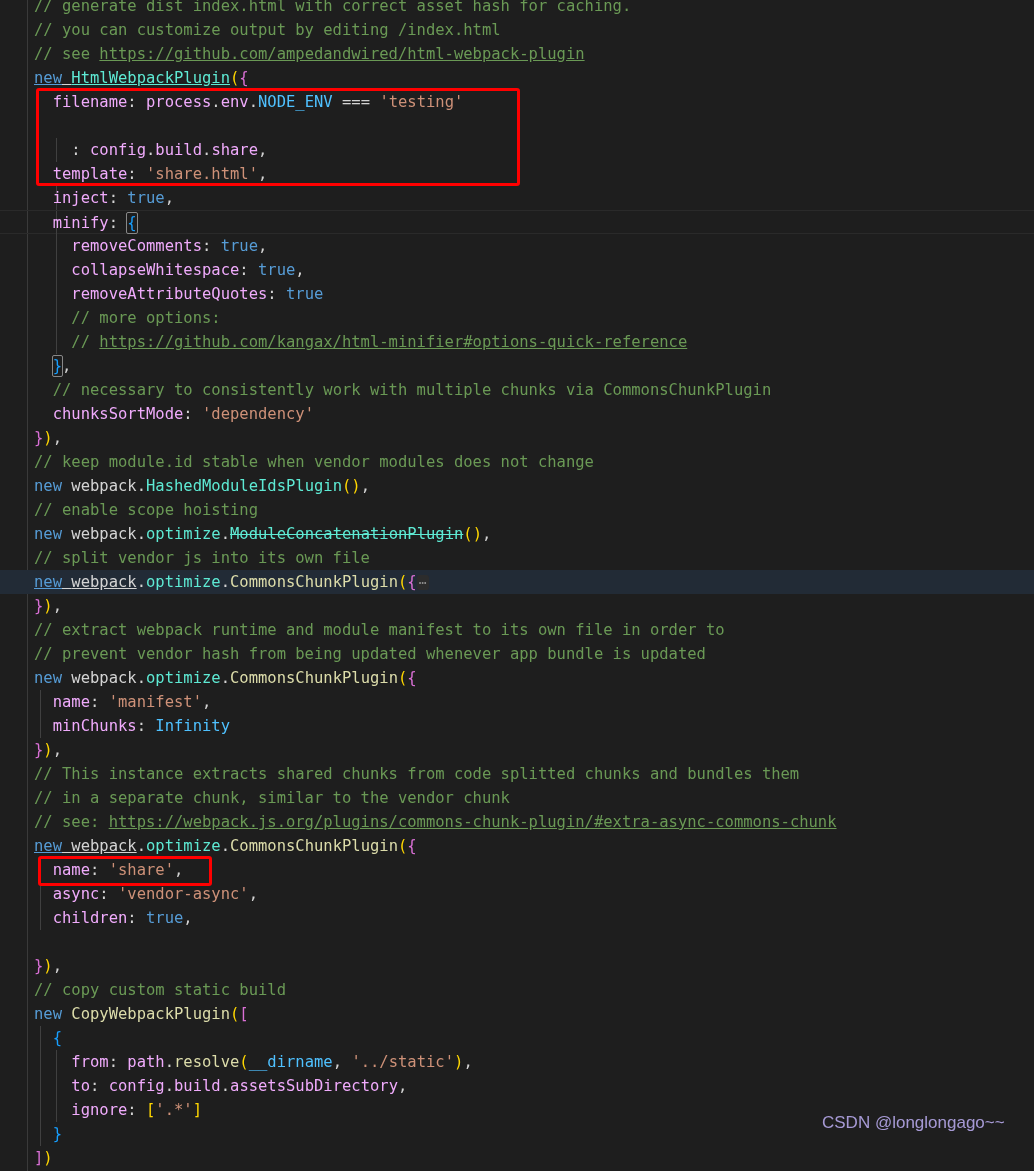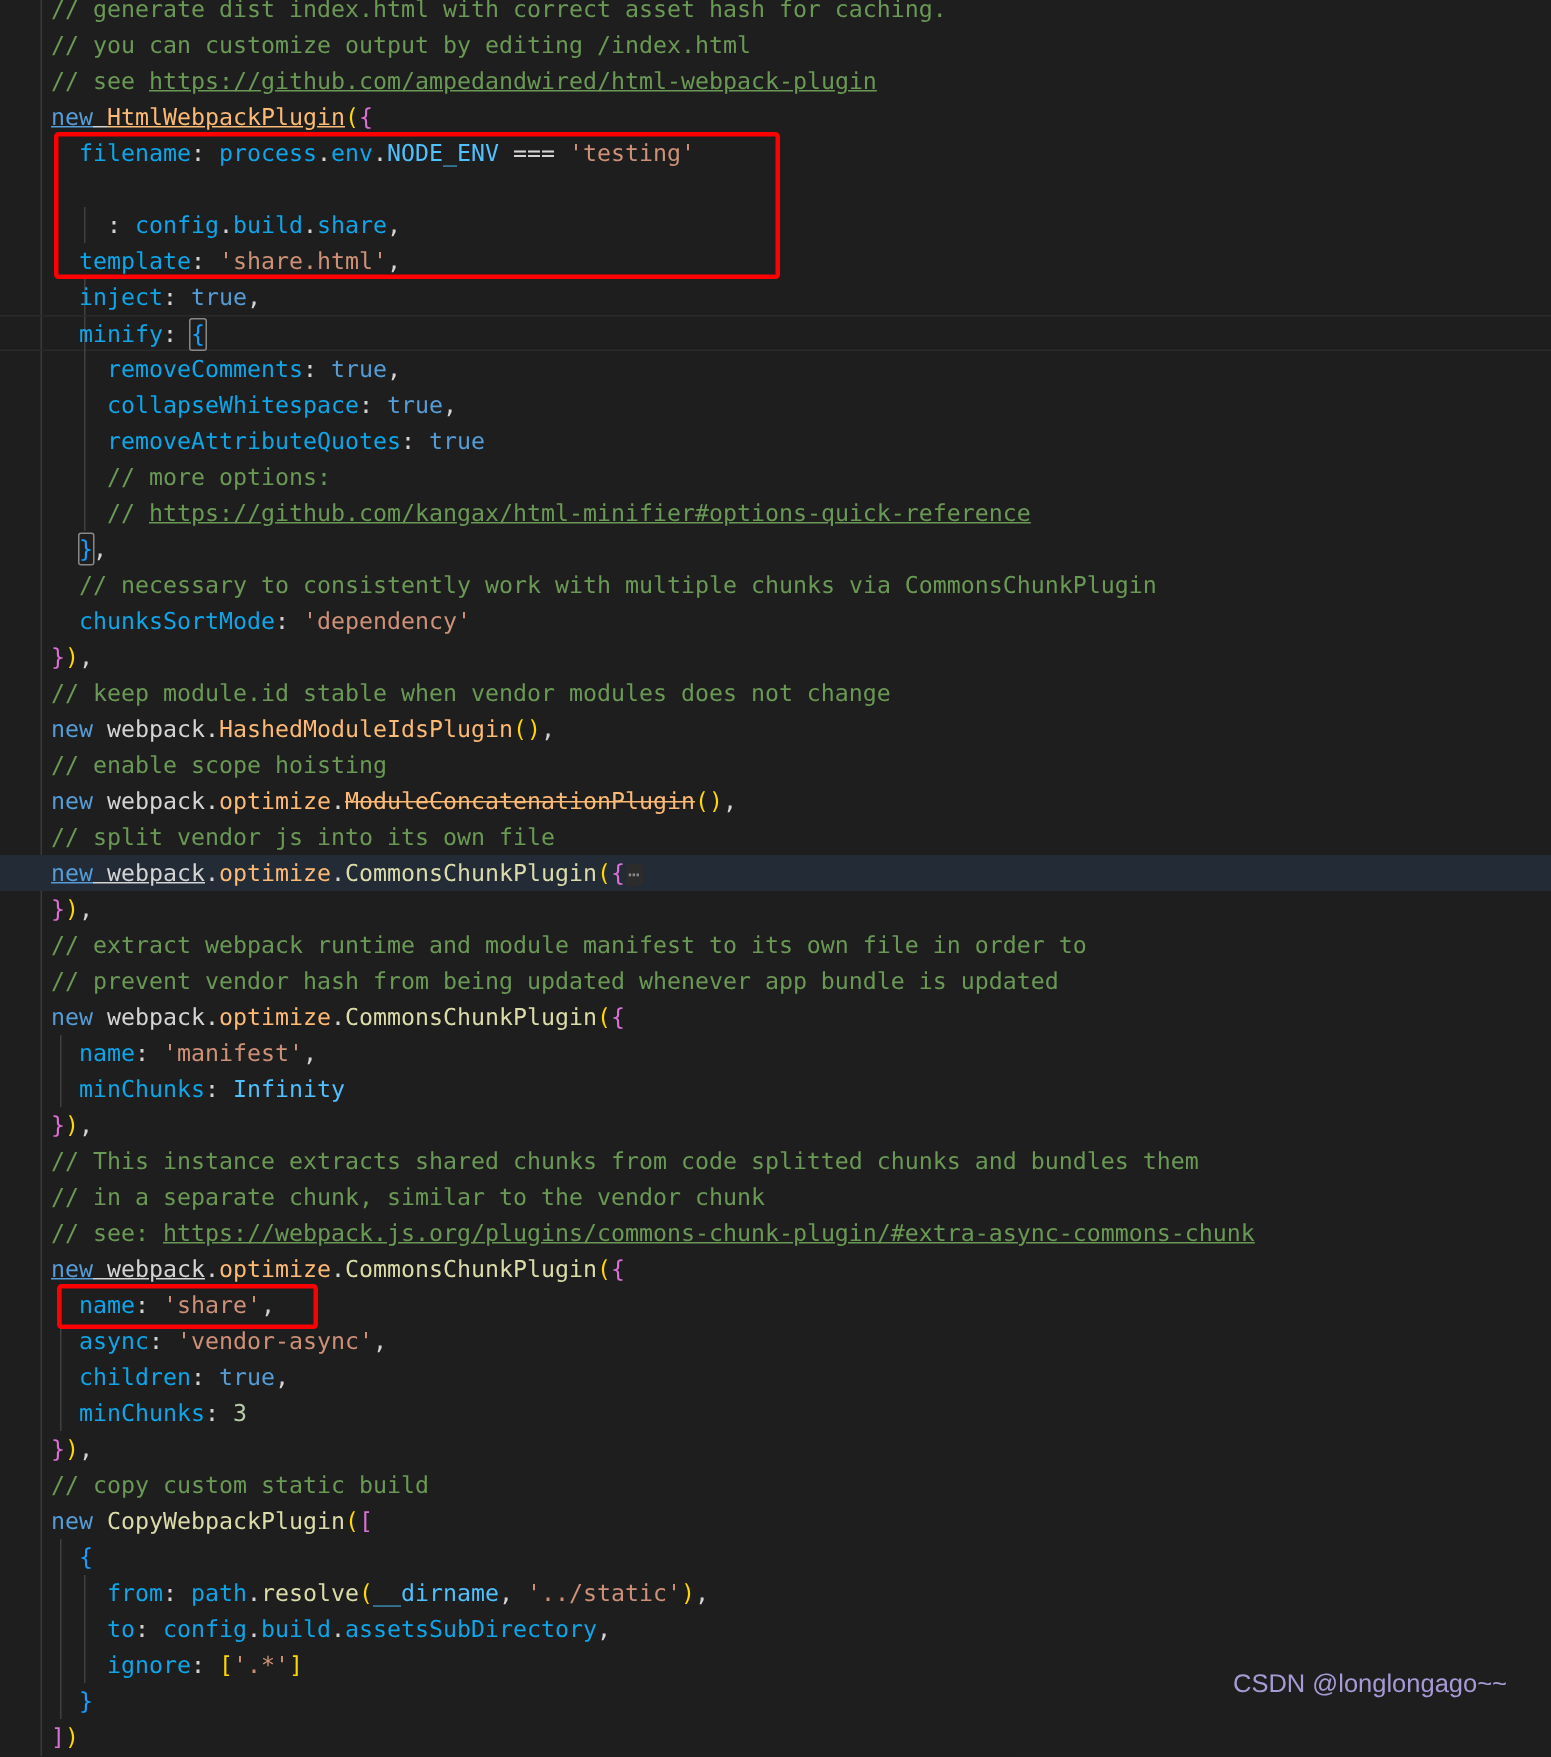--- a/index.html
+++ b/index.html
@@ -71,7 +71,7 @@
   .c a, .lnk { color: #6a9955; text-decoration: underline; }
   .kw  { color: #569cd6; }                 
   .kwu { color: #569cd6; text-decoration: underline; }
-  .cls { color: #fdba74; text-align: center; }                 
+  .cls { color: #5eead4; text-align: center; }                 
   .fn  { color: #dcdcaa; }                 
   .var { color: #0ea5e9; text-align: center; }                 
   .cst { color: #4fc1ff; }                 

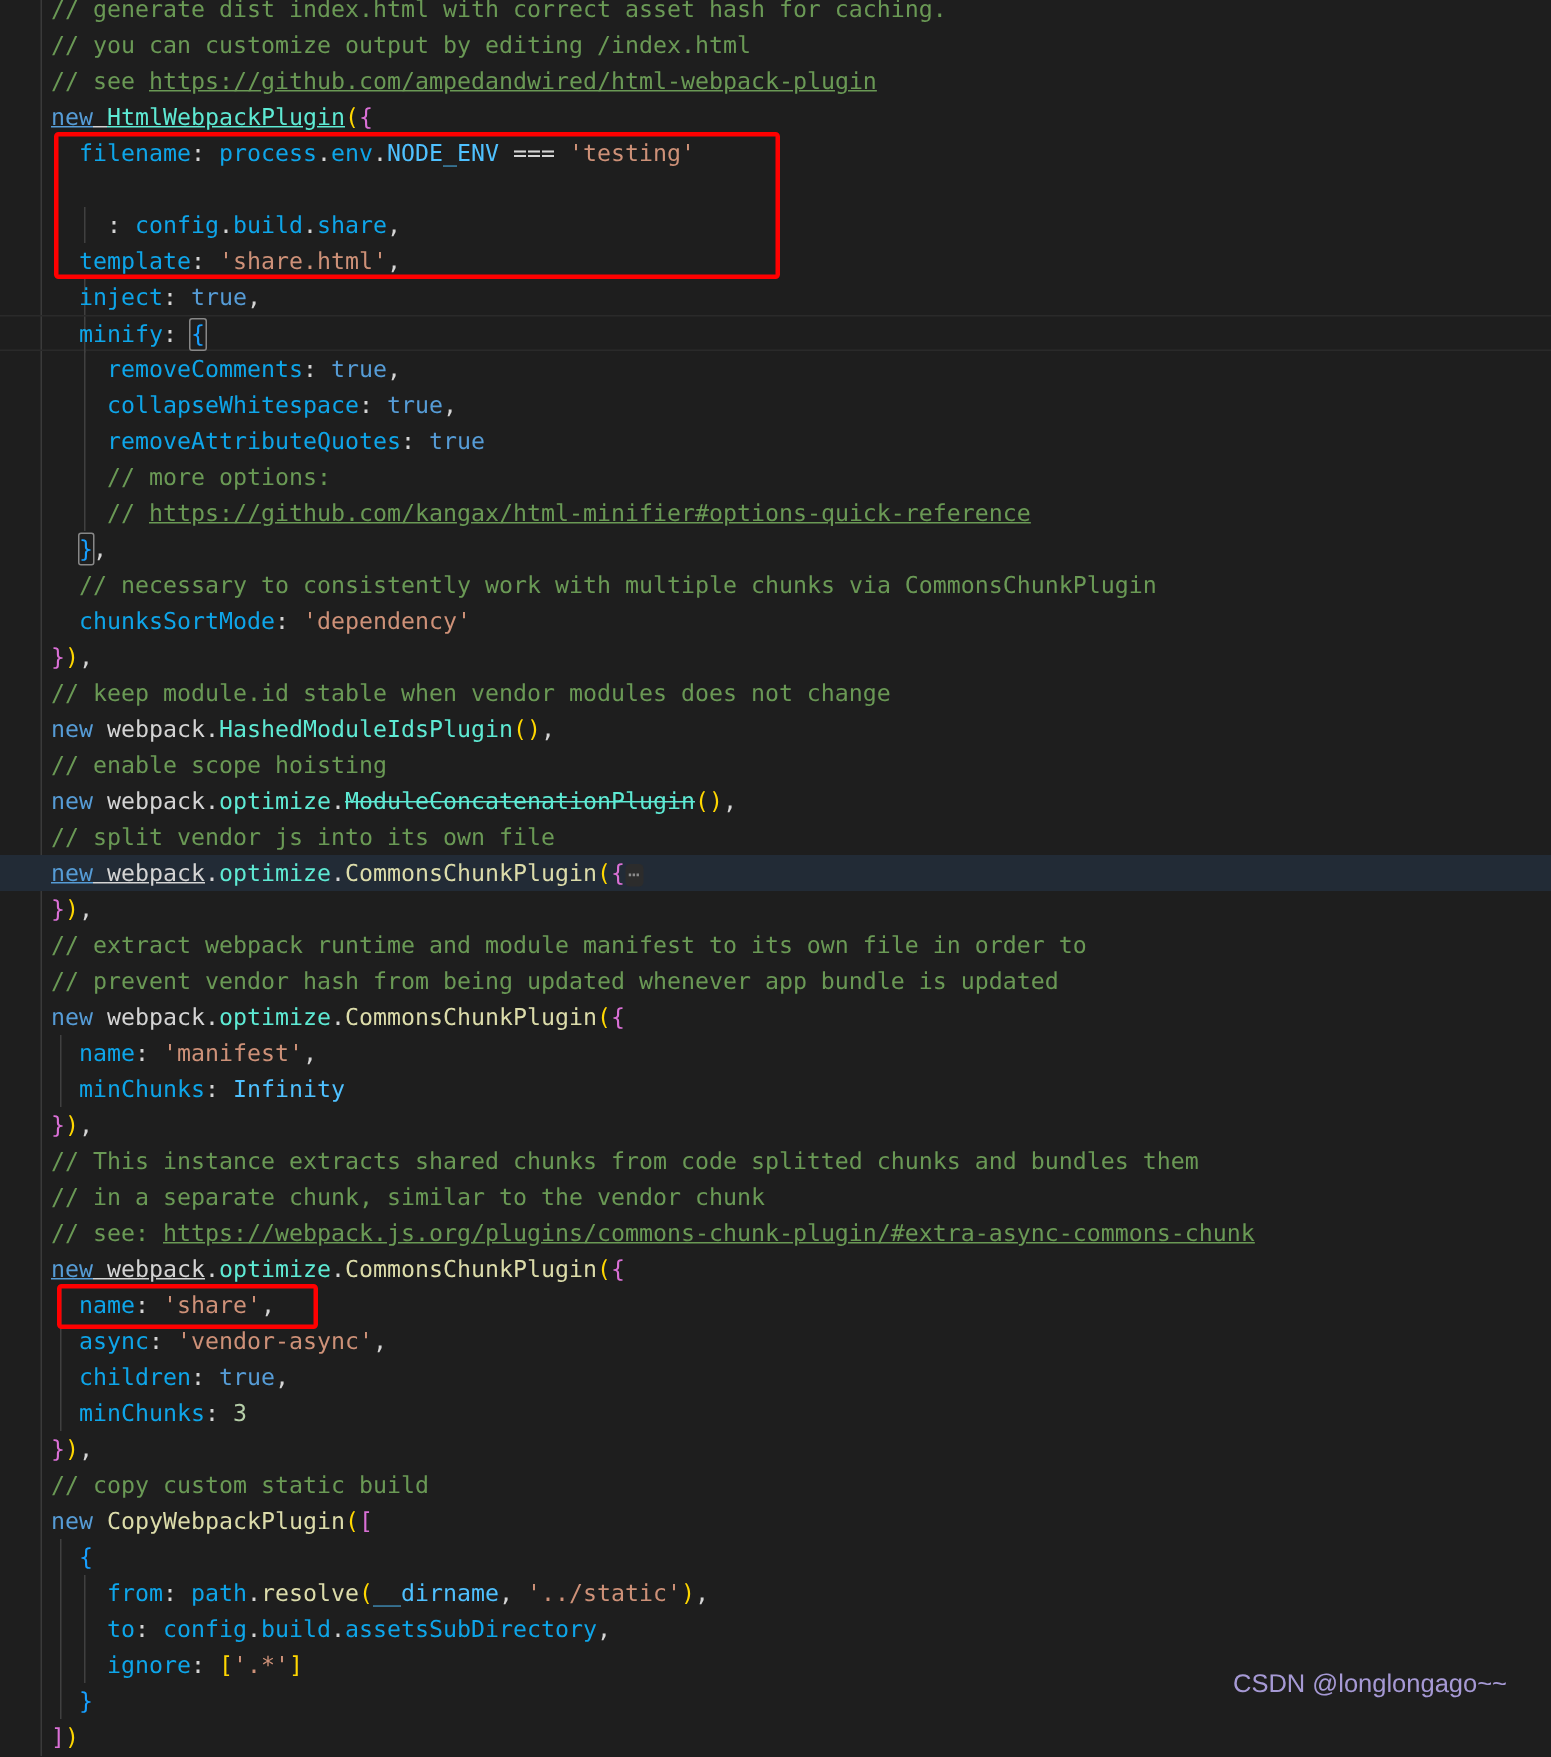--- a/index.html
+++ b/index.html
@@ -73,7 +73,7 @@
   .kwu { color: #569cd6; text-decoration: underline; }
   .cls { color: #5eead4; text-align: center; }                 
   .fn  { color: #dcdcaa; }                 
-  .var { color: #0ea5e9; text-align: center; }                 
+  .var { color: #f0abfc; text-align: center; }                 
   .cst { color: #4fc1ff; }                 
   .str { color: #ce9178; }                 
   .num { color: #b5cea8; }                 

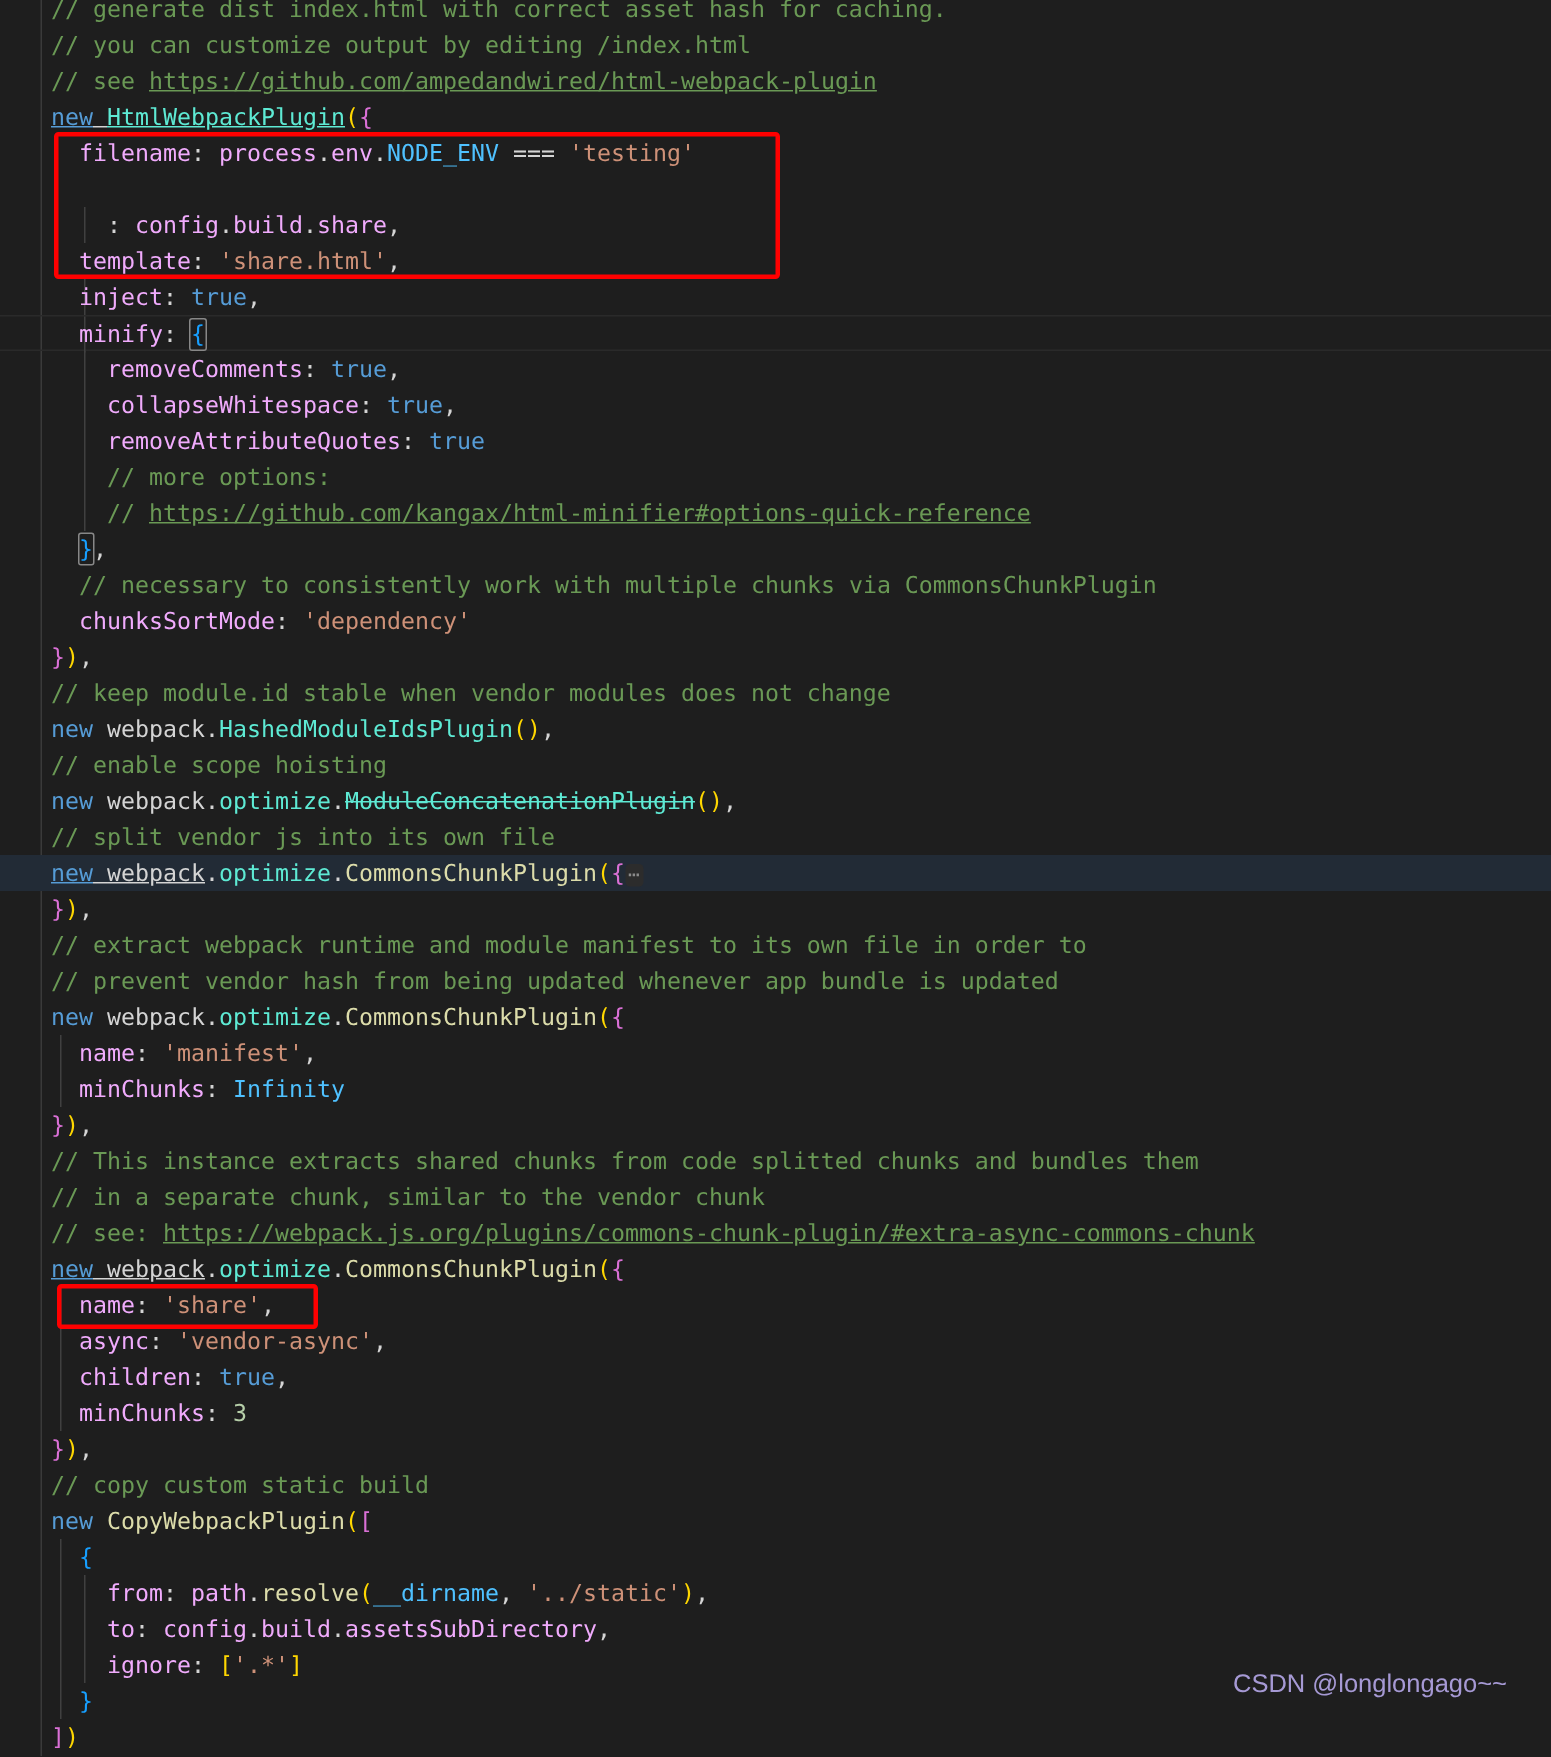--- a/index.html
+++ b/index.html
@@ -294,10 +294,6 @@
     <span class="txt">  <span class="var">children</span><span class="op">:</span> <span class="kw">true</span><span class="op">,</span></span>
   </div>
 
-  <div class="line" style="top:930px">
-    <div class="iguide" style="left:40px"></div>
-    <span class="txt">  <span class="var">minChunks</span><span class="op">:</span> <span class="num">3</span></span>
-  </div>
 
   <div class="line" style="top:954px">
     <span class="txt"><span class="pr2">}</span><span class="pr1">)</span><span class="op">,</span></span>

